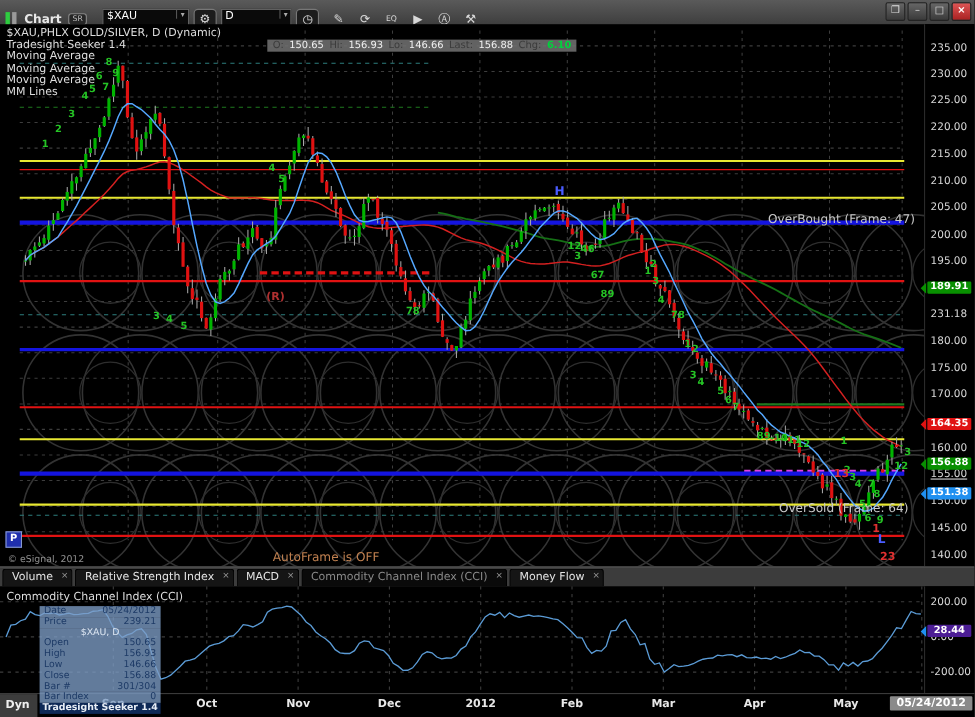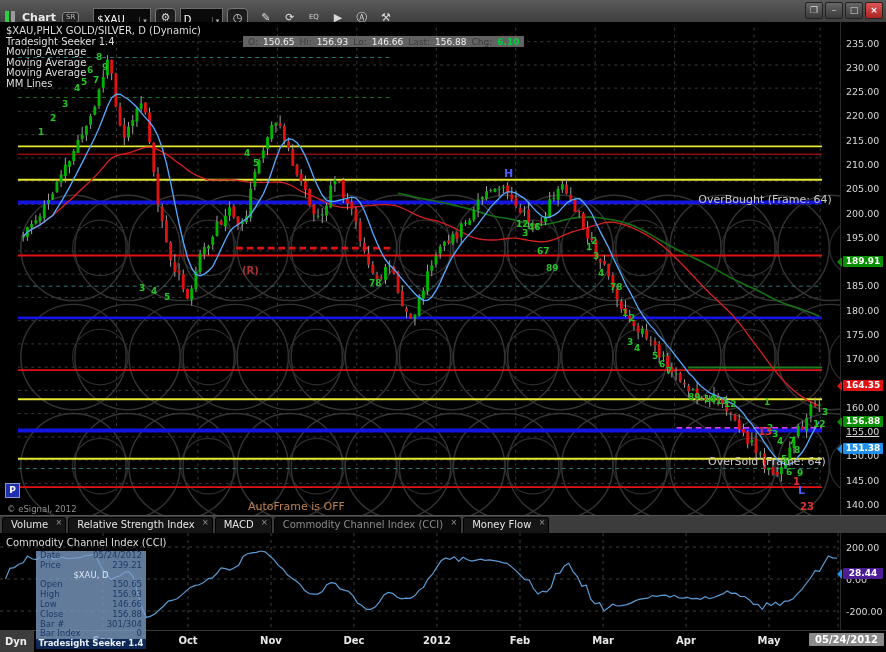--- a/index.html
+++ b/index.html
@@ -13,8 +13,8 @@
   .appbars i:last-child{background:#9a9a9a;}
   .tb-title{font-size:11px;font-weight:bold;color:#e8e8e8;margin-right:2px;}
   .tb-badge{font-size:7px;color:#bbb;border:1px solid #888;border-radius:3px;background:#262626;padding:0 3px;line-height:9px;margin-right:10px;}
-  .combo{display:flex;align-items:flex-end;background:#0a0a0a;border:1px solid #6a6a6a;height:16px;
-    font-size:10px;color:#fff;padding:0 3px;gap:0;}
+  .combo{display:flex;align-items:flex-start;background:#0a0a0a;border:1px solid #6a6a6a;height:16px;
+    font-size:10px;color:#fff;padding:0 3px;gap:21px;}
   .combo .arrow{font-size:7px;color:#aaa;border-left:1px solid #555;padding-left:3px;}
   .tool-btn{width:19px;height:17px;display:flex;align-items:center;justify-content:center;
     color:#d8d8d8;font-size:11px;background:transparent;border:none;cursor:default;}

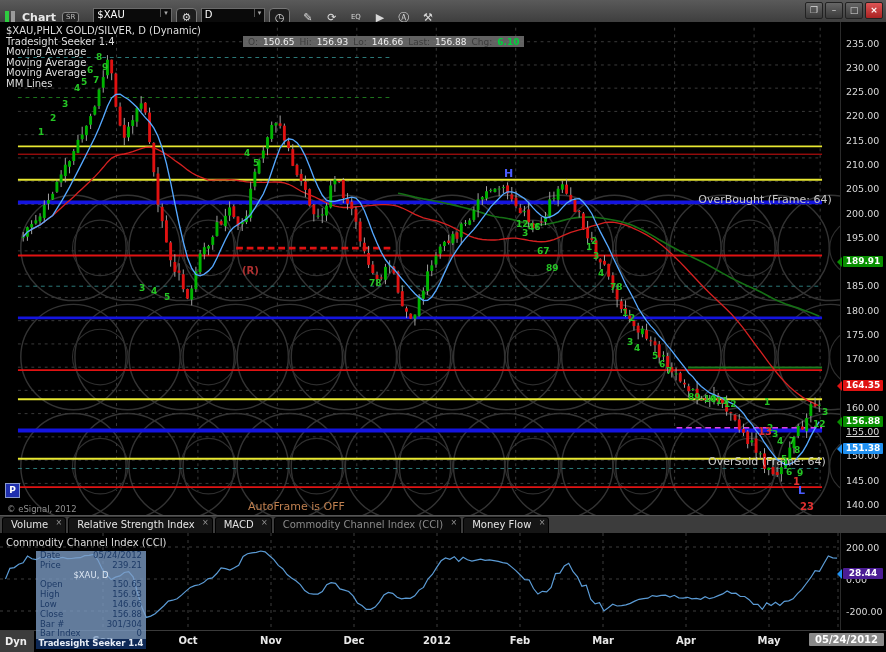--- a/index.html
+++ b/index.html
@@ -641,7 +641,7 @@
         <span class="ql">Chg:</span>
         <span class="qchg">6.10</span>
       </div>
-    <div class="bigtext" id="obtext" style="left:690px;top:171px;">OverBought (Frame: 64)</div>
+    <div class="bigtext" id="obtext" style="left:690px;top:171px;">OverBought (Frame: 47)</div>
     <div class="bigtext" id="ostext" style="left:692px;top:433px;">OverSold (Frame: 64)</div>
     <div id="autoframe">AutoFrame is OFF</div>
     <div id="copyright">© eSignal, 2012</div>

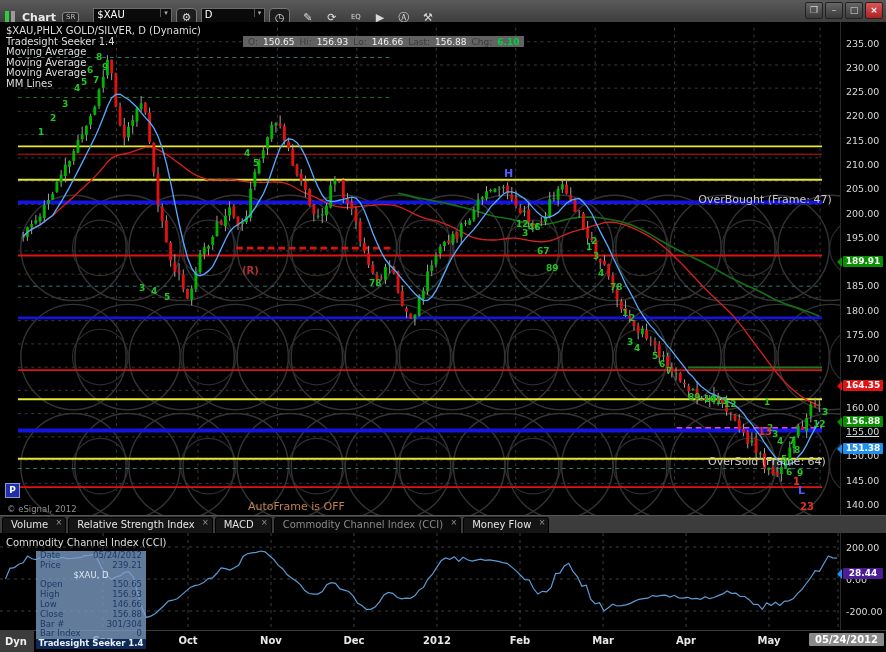--- a/index.html
+++ b/index.html
@@ -711,7 +711,7 @@
         <div class="ptick" style="top: 161.281px;">205.00</div>
         <div class="ptick" style="top: 185.566px;">200.00</div>
         <div class="ptick" style="top: 209.851px;">195.00</div>
-        <div class="ptick" style="top: 258.421px;">185.00</div>
+        <div class="ptick" style="top: 258.421px;">231.18</div>
         <div class="ptick" style="top: 282.706px;">180.00</div>
         <div class="ptick" style="top: 306.991px;">175.00</div>
         <div class="ptick" style="top: 331.276px;">170.00</div>

